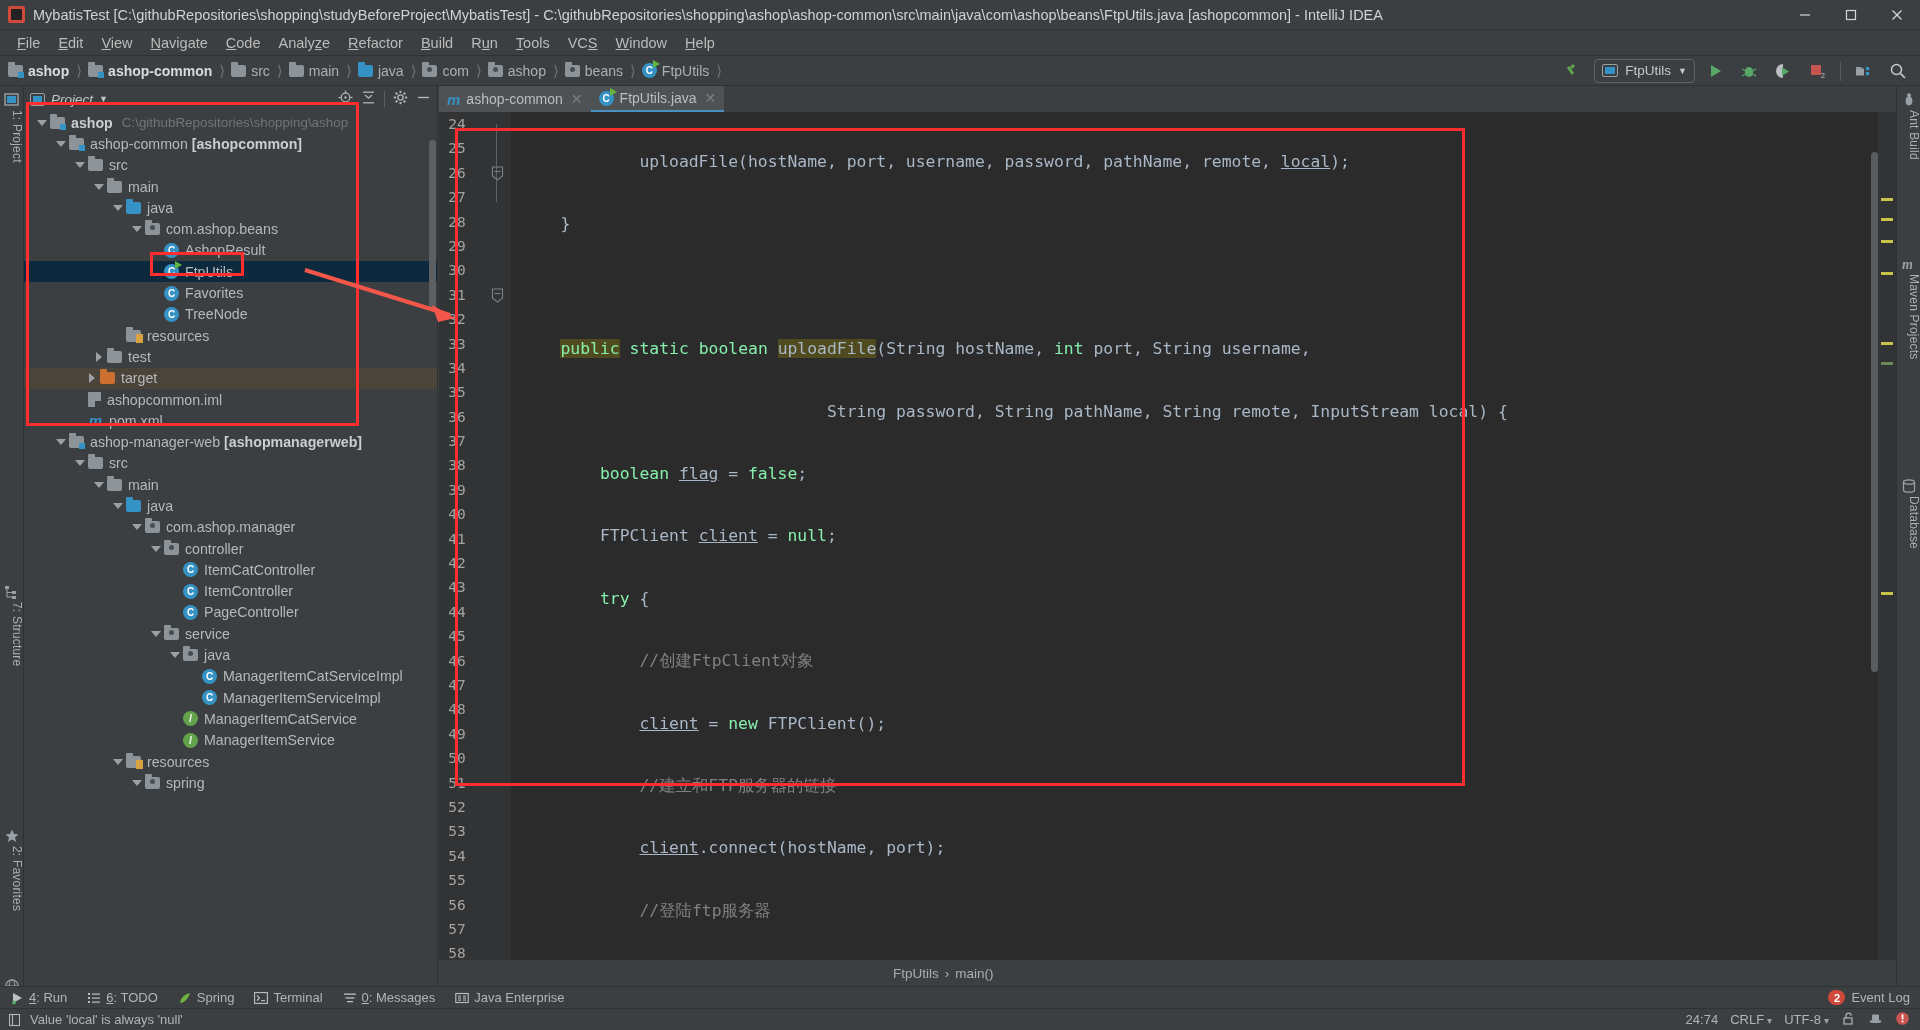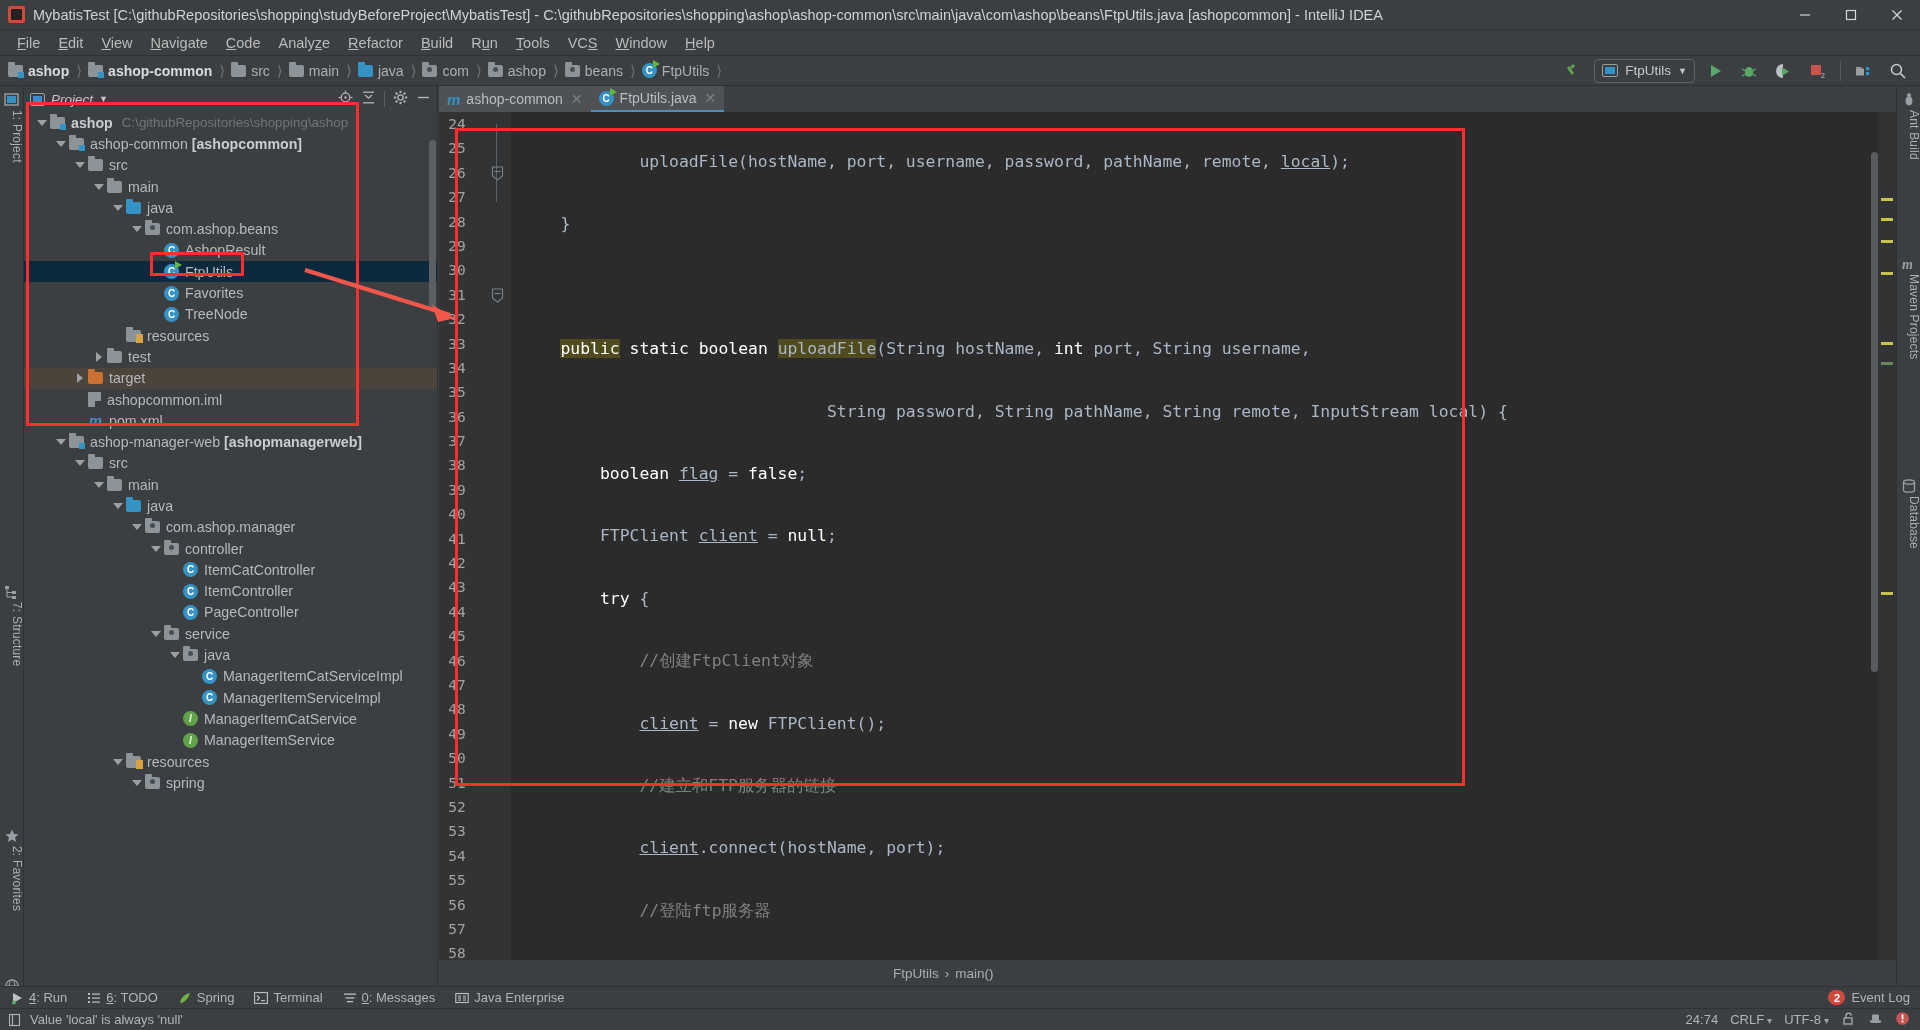--- a/index.html
+++ b/index.html
@@ -201,7 +201,7 @@
     color: #a9b7c6; white-space: pre;
   }
   .code .ln { height: 24.4px; line-height: 24.4px; padding-left: 10px; }
-  .kw { color: #ffffff; }
+  .kw { color: #86efac; }
   .cm  { color: #808080; }
   .lv  { color: #a9b7c6; text-decoration: underline; }
   .hl  { background: #4f4b1f; }

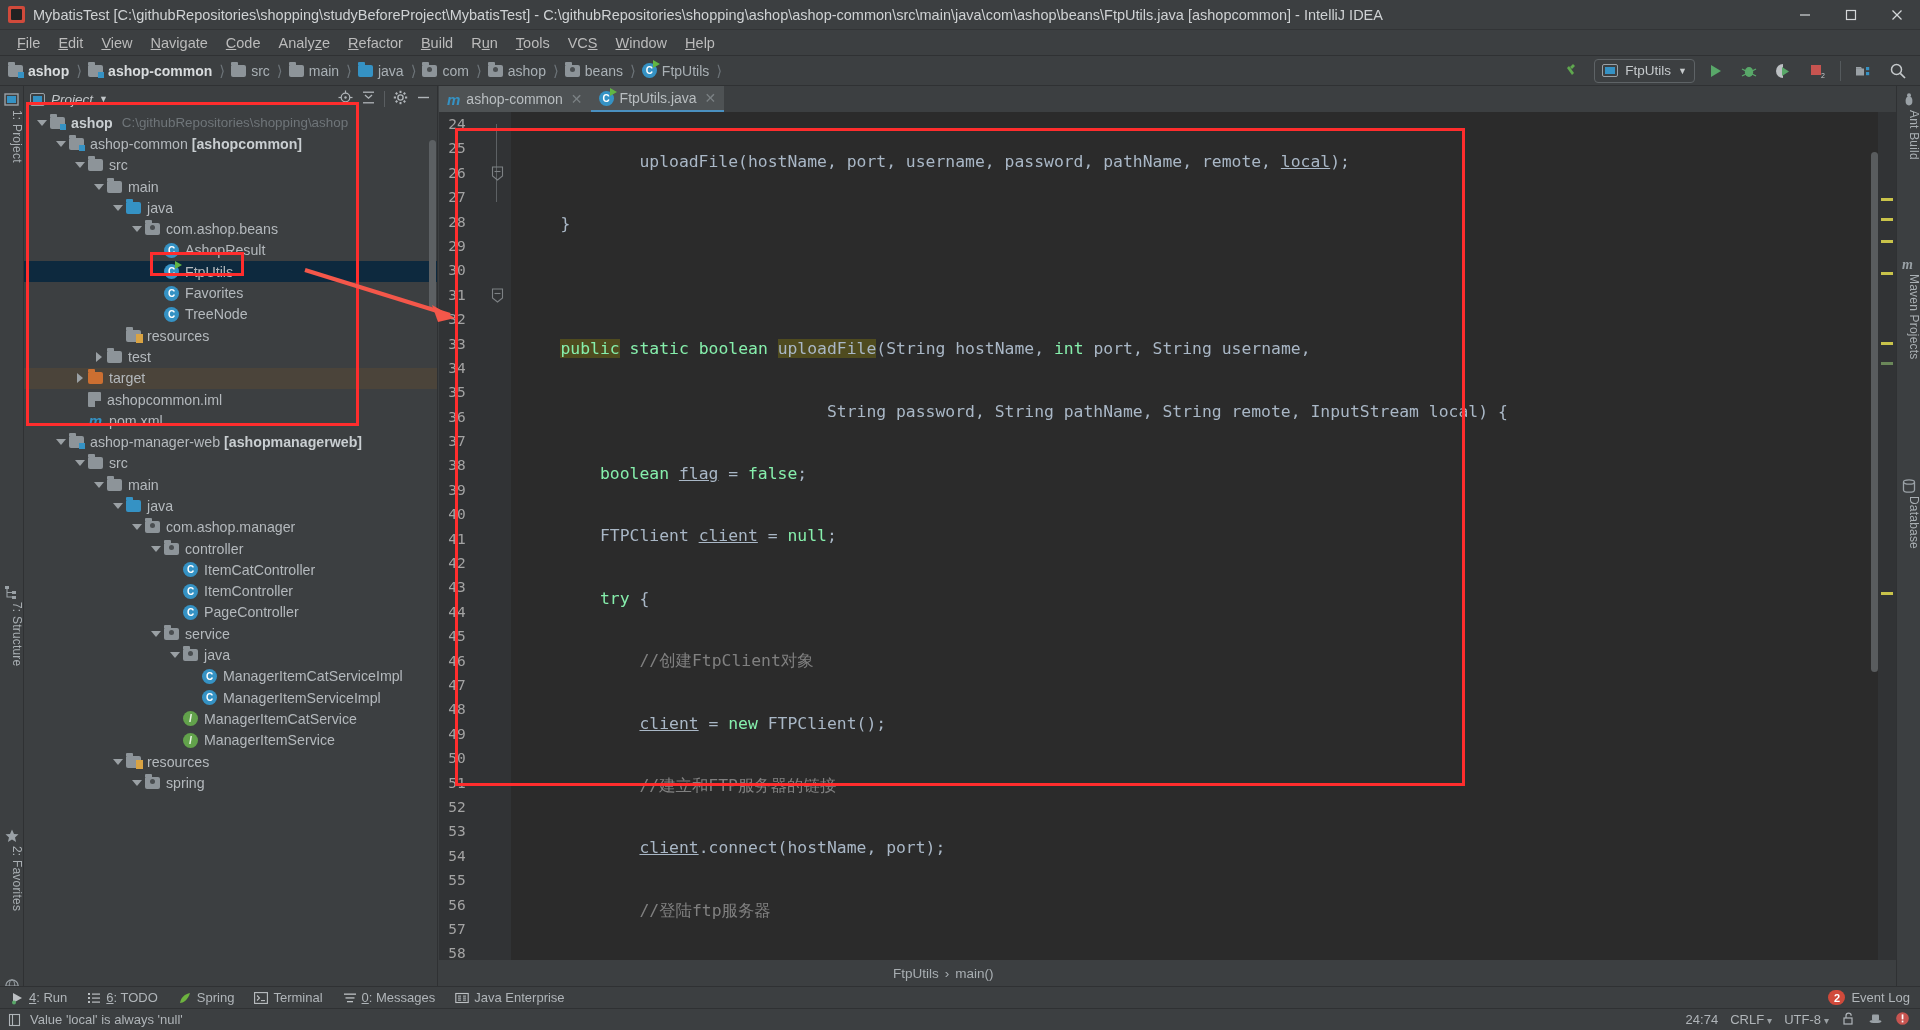--- a/index.html
+++ b/index.html
@@ -135,7 +135,7 @@
     padding-right: 4px;
   }
   .trow.sel { background: #0d293e; }
-  .trow.target-hl { background: #4b443a; }
+  .trow.target-hl { background: #4b443a; padding-left: 12px; }
   .twist {
     width: 16px; flex: 0 0 auto; display: flex; align-items: center; justify-content: center;
   }

